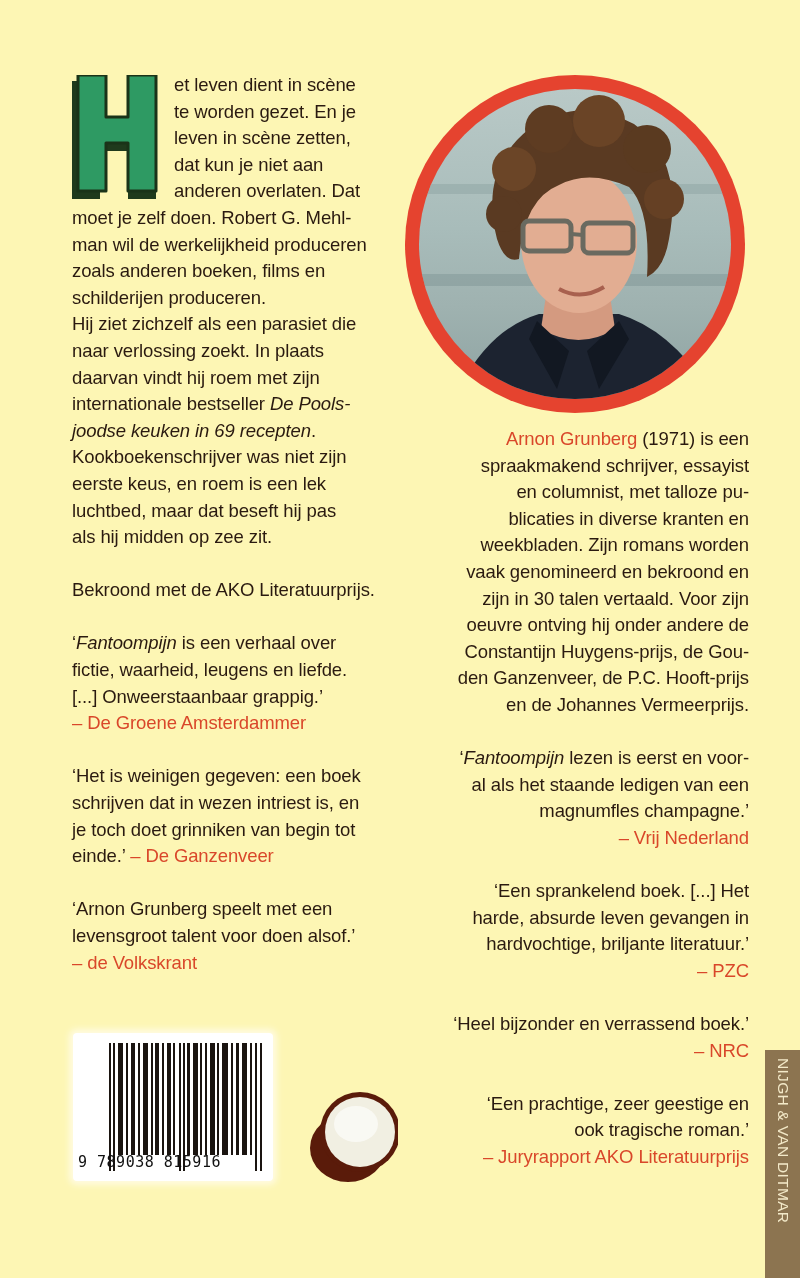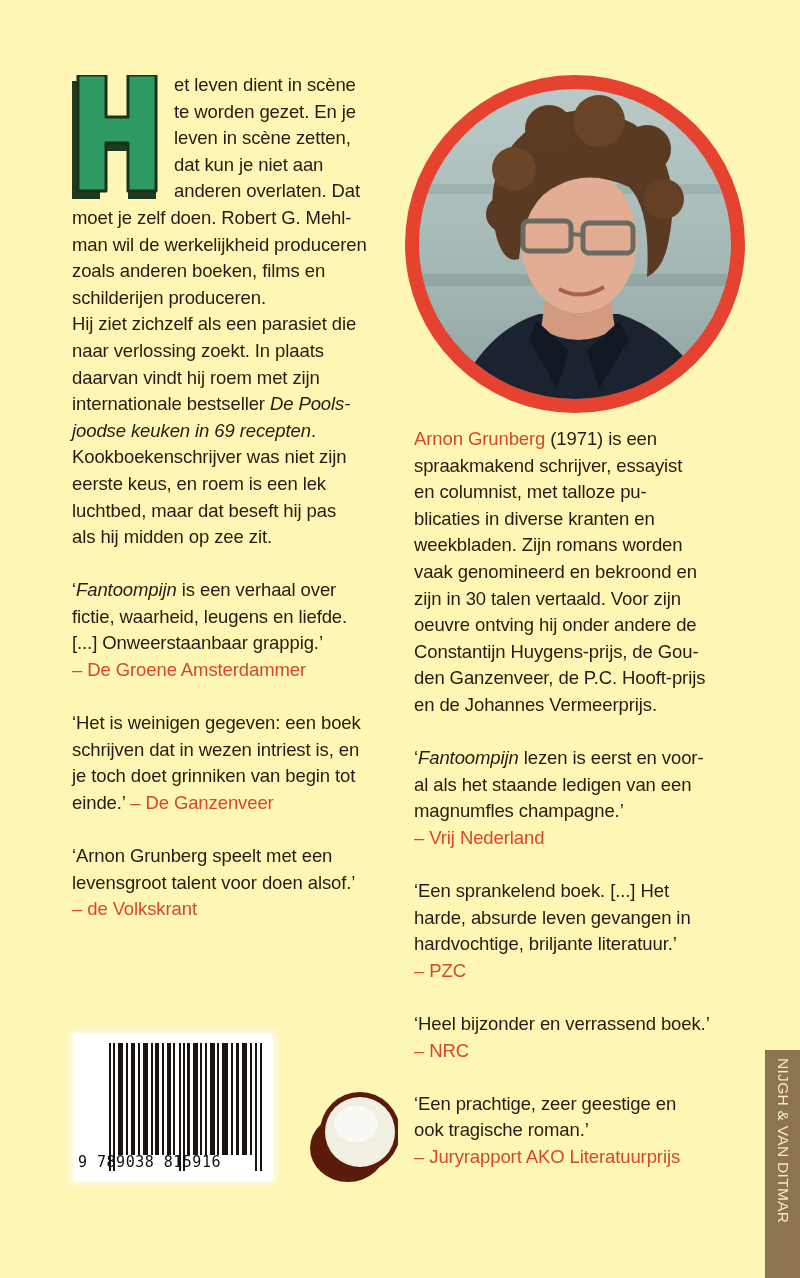--- a/index.html
+++ b/index.html
@@ -32,7 +32,7 @@
     .para { margin-bottom: 26.6px; }
 
     
-    .col-right { position: absolute; left: 414px; top: 426px; width: 335px; }
+    .col-right { position: absolute; left: 414px; top: 426px; width: 335px; text-align: right; }
 
     
     .photo {

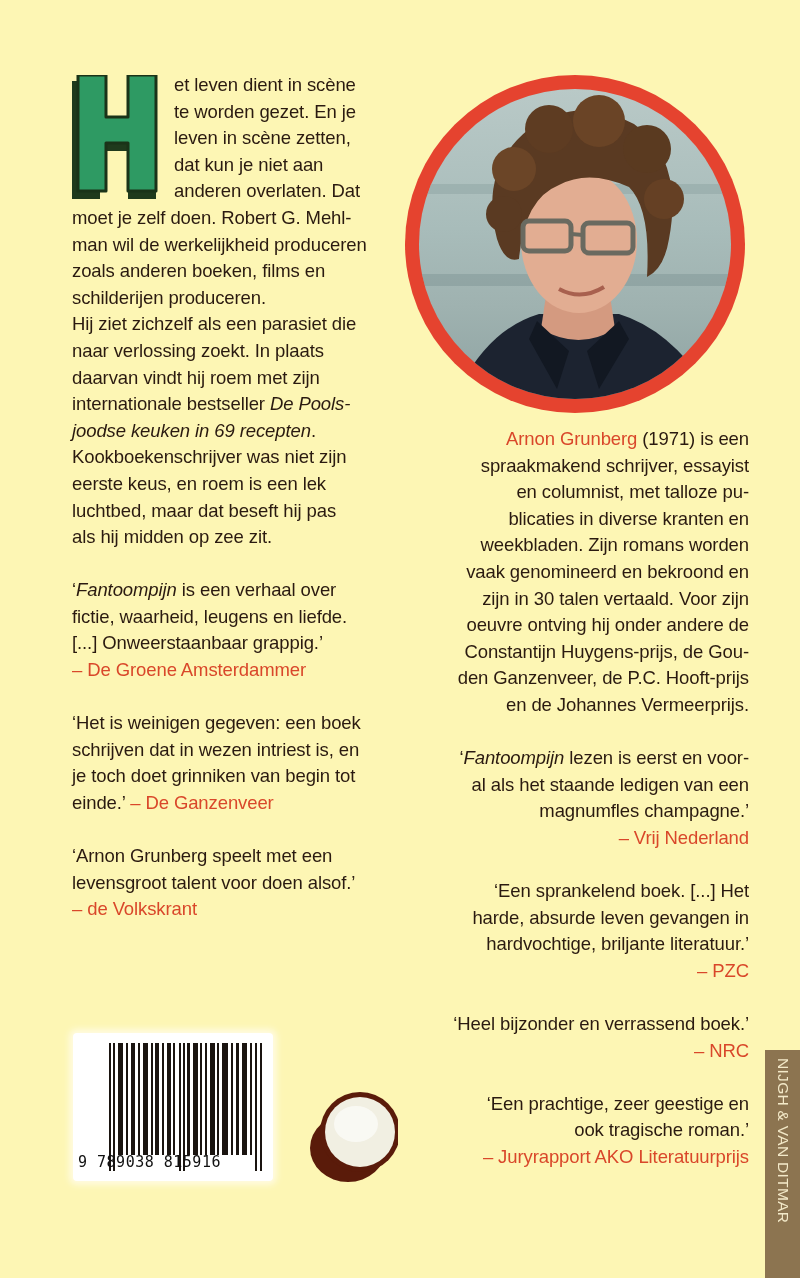--- a/index.html
+++ b/index.html
@@ -130,6 +130,7 @@
       <div>als hij midden op zee zit.</div>
     </div>
 
+    <div class="para">Bekroond met de AKO Literatuurprijs.</div>
 
     <div class="para">
       <div><span>‘</span><em>Fantoompijn</em><span> is een verhaal over</span></div>

